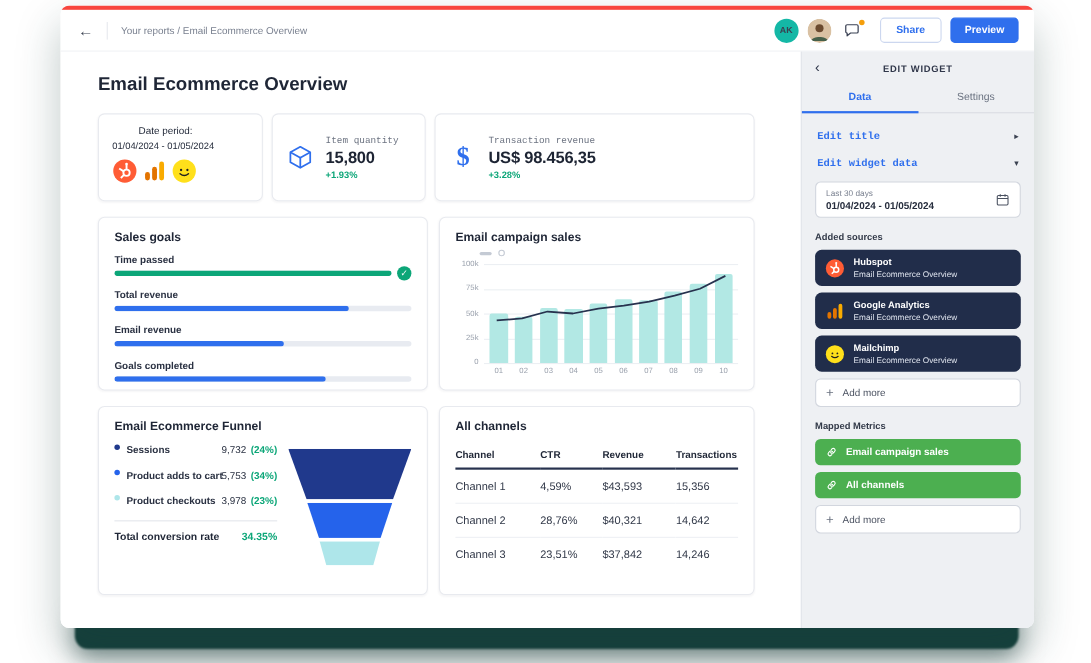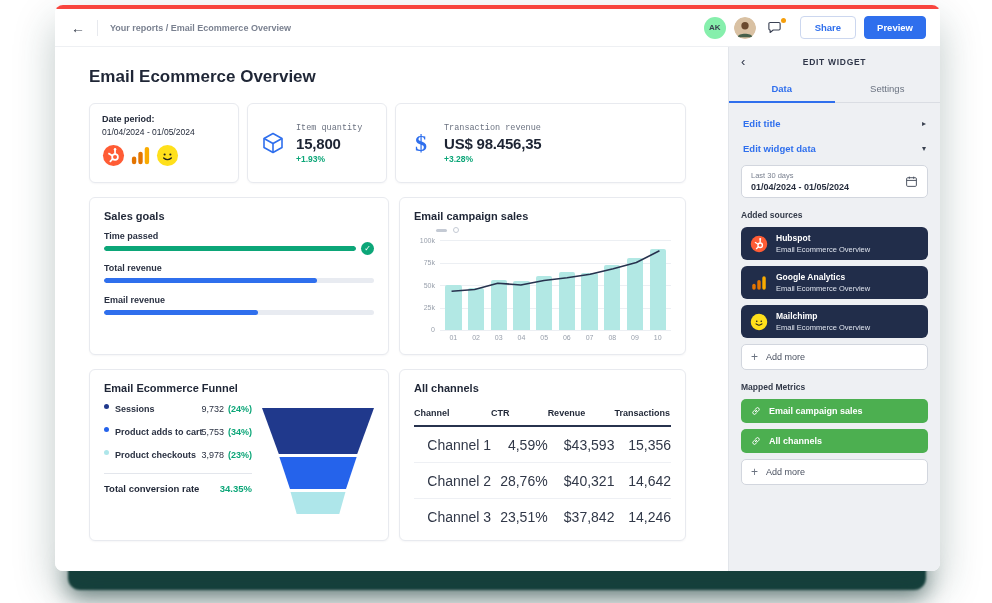--- a/index.html
+++ b/index.html
@@ -18,7 +18,7 @@
     border-bottom:1px solid #eef0f3;}
   .back-btn{border:none;background:none;font-size:14px;color:#3a4150;cursor:pointer;padding:0 6px 0 0;line-height:1;}
   .divider-v{width:1px;height:16px;background:#e7e9ee;margin:0 12px 0 6px;}
-  .breadcrumb{font-size:9px;color:#7a8190;font-weight:bold;}
+  .breadcrumb{font-size:9px;color:#7a8190;}
   .topbar-right{margin-left:auto;display:flex;align-items:center;gap:8px;}
   .avatar{width:22px;height:22px;border-radius:50%;flex:0 0 auto;cursor:pointer;}
   .avatar-initials{background:#86efac;color:#3a4150;font-size:8px;font-weight:bold;display:flex;align-items:center;justify-content:center;}

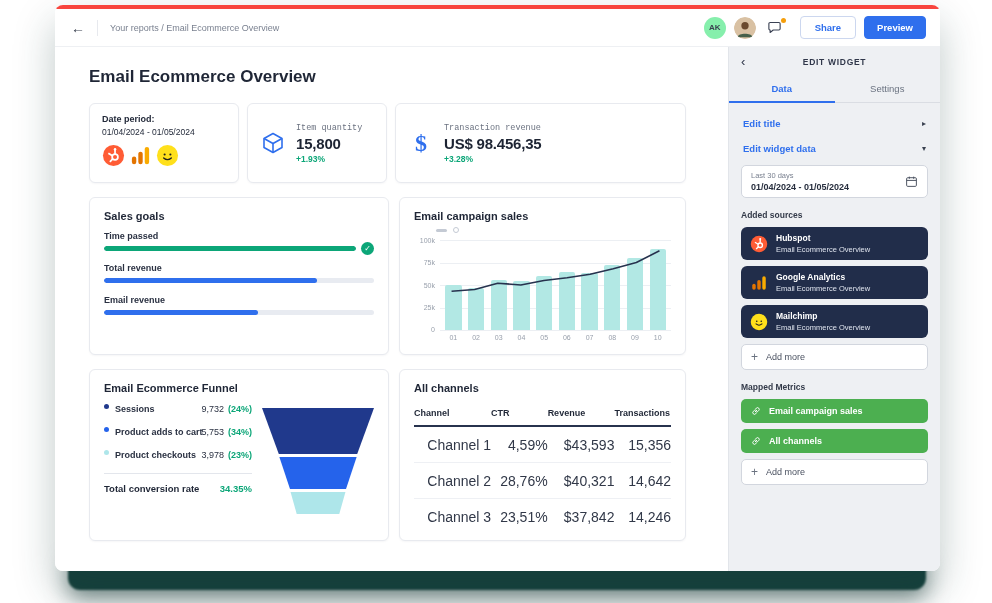--- a/index.html
+++ b/index.html
@@ -21,7 +21,7 @@
   .breadcrumb{font-size:9px;color:#7a8190;}
   .topbar-right{margin-left:auto;display:flex;align-items:center;gap:8px;}
   .avatar{width:22px;height:22px;border-radius:50%;flex:0 0 auto;cursor:pointer;}
-  .avatar-initials{background:#86efac;color:#3a4150;font-size:8px;font-weight:bold;display:flex;align-items:center;justify-content:center;}
+  .avatar-initials{background:#14b8a6;color:#3a4150;font-size:8px;font-weight:bold;display:flex;align-items:center;justify-content:center;}
   .avatar-photo{overflow:hidden;}
   .avatar-photo svg{width:22px;height:22px;display:block;}
   .chat-btn{width:22px;height:22px;position:relative;display:flex;align-items:center;justify-content:center;cursor:pointer;}

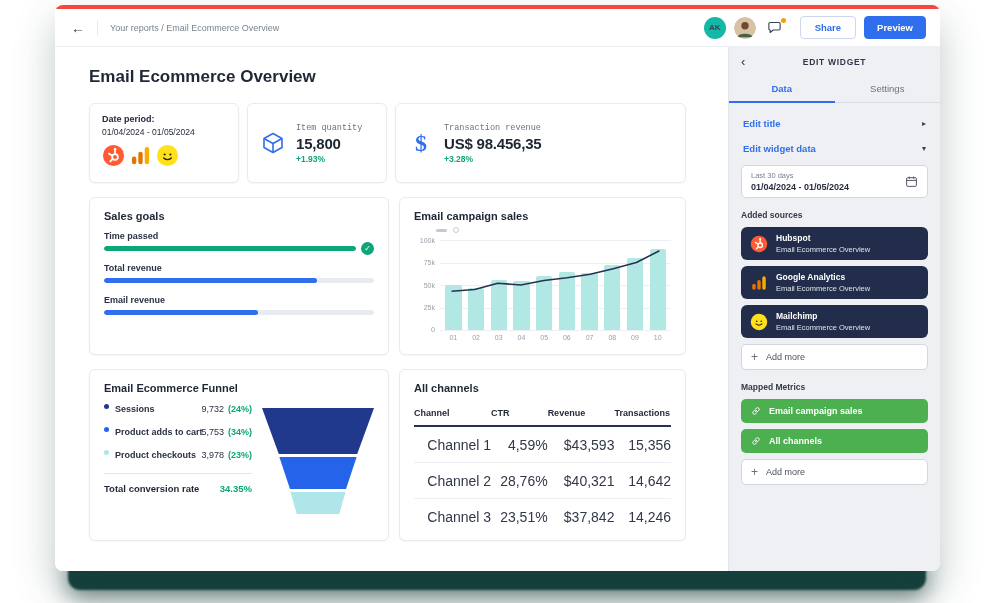--- a/index.html
+++ b/index.html
@@ -42,7 +42,7 @@
   .kpi-card{background:#fff;border:1px solid #e8eaef;border-radius:6px;box-shadow:0 1px 2px rgba(16,24,40,.04);
     padding:10px 12px;height:80px;}
   .kpi-date{width:150px;}
-  .kpi-date-label{font-size:9px;font-weight:bold;color:#232a3a;}
+  .kpi-date-label{font-size:9px;font-weight:normal;color:#232a3a;margin-left:24px;}
   .kpi-date-value{font-size:8.5px;color:#232a3a;margin-top:3px;}
   .source-icons{display:flex;gap:4px;margin-top:7px;align-items:center;}
   .brand-icon svg{width:23px;height:23px;display:block;}

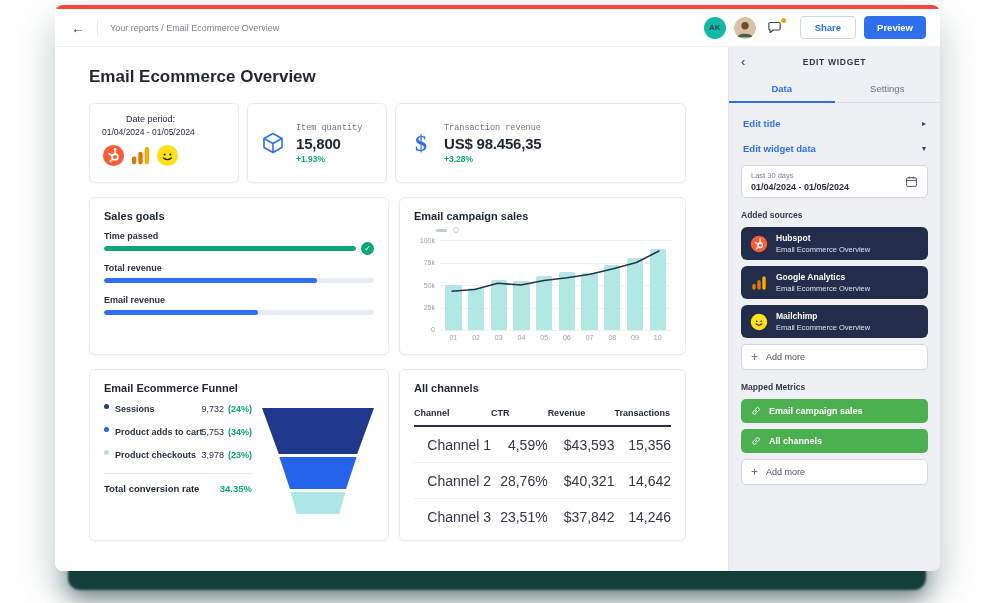--- a/index.html
+++ b/index.html
@@ -135,7 +135,7 @@
   .tab.active::after{content:'';position:absolute;left:0;right:0;bottom:-1px;height:2px;background:#2f6fed;}
   .panel-body{padding:8px 12px 12px;flex:1;overflow:hidden;}
   .link-row{display:flex;justify-content:space-between;align-items:center;padding:7px 2px;cursor:pointer;}
-  .link-text{font-size:9.5px;font-weight:bold;color:#2f6fed;}
+  .link-text{font-size:9.5px;font-weight:bold;color:#2f6fed;font-family:Liberation Mono, monospace;}
   .caret{color:#3a4150;font-size:8px;line-height:1;}
   .date-box{border:1px solid #d2d6de;background:#fff;border-radius:5px;padding:5px 9px;display:flex;
     align-items:center;justify-content:space-between;margin:4px 0 12px;cursor:pointer;}

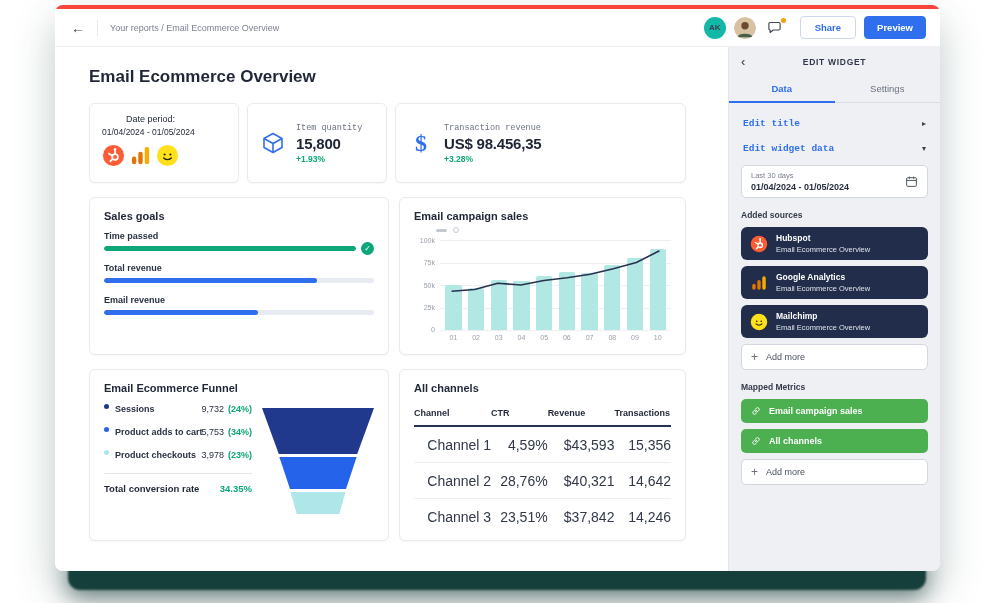--- a/index.html
+++ b/index.html
@@ -281,6 +281,14 @@
                   </div>
                 </div>
               </div>
+              <div class="goal">
+                <div class="goal-label">Goals completed</div>
+                <div class="goal-bar-wrap">
+                  <div class="goal-track">
+                    <div class="goal-fill" style="width: 71%;"></div>
+                  </div>
+                </div>
+              </div>
             </div>
         </section>
 

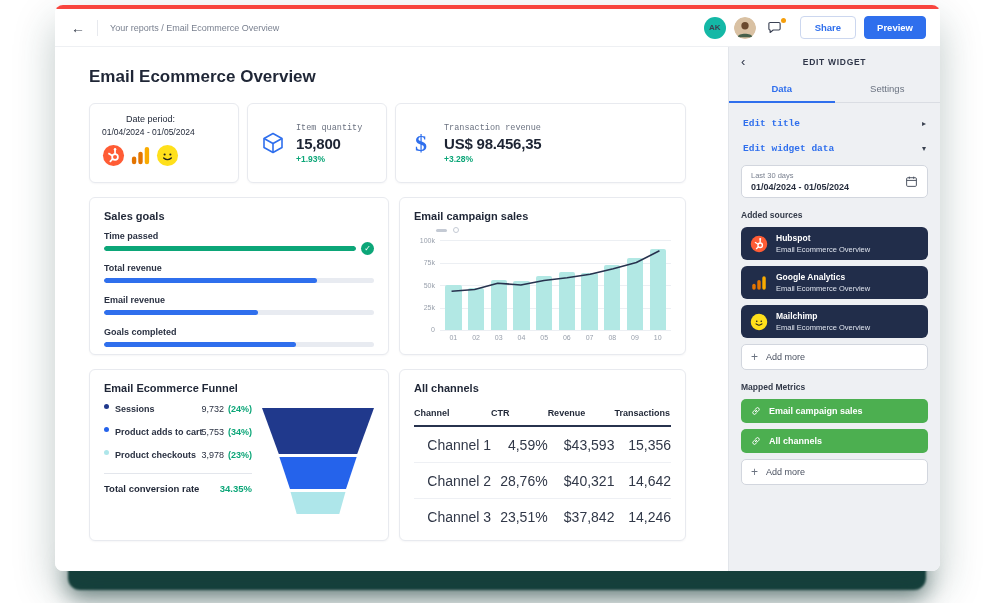--- a/index.html
+++ b/index.html
@@ -117,7 +117,7 @@
   .channels-table{width:100%;border-collapse:collapse;margin-top:8px;}
   .channels-table th{text-align:left;font-size:9px;font-weight:bold;color:#1f2636;padding:6px 0 7px;
     border-bottom:2px solid #27324e;}
-  .channels-table td{font-size:14px;color:#313848;padding:10px 0 9px;border-bottom:1px solid #eef0f4;text-align:right;}
+  .channels-table td{font-size:10px;color:#313848;padding:10px 0 9px;border-bottom:1px solid #eef0f4;}
   .channels-table tr:last-child td{border-bottom:none;}
   .channels-table th:nth-child(1),.channels-table td:nth-child(1){width:30%;}
   .channels-table th:nth-child(2),.channels-table td:nth-child(2){width:22%;}

